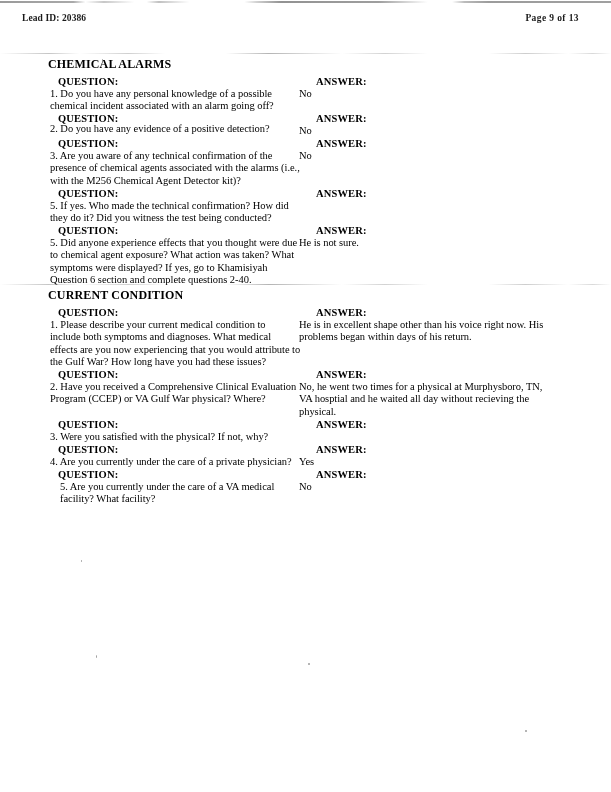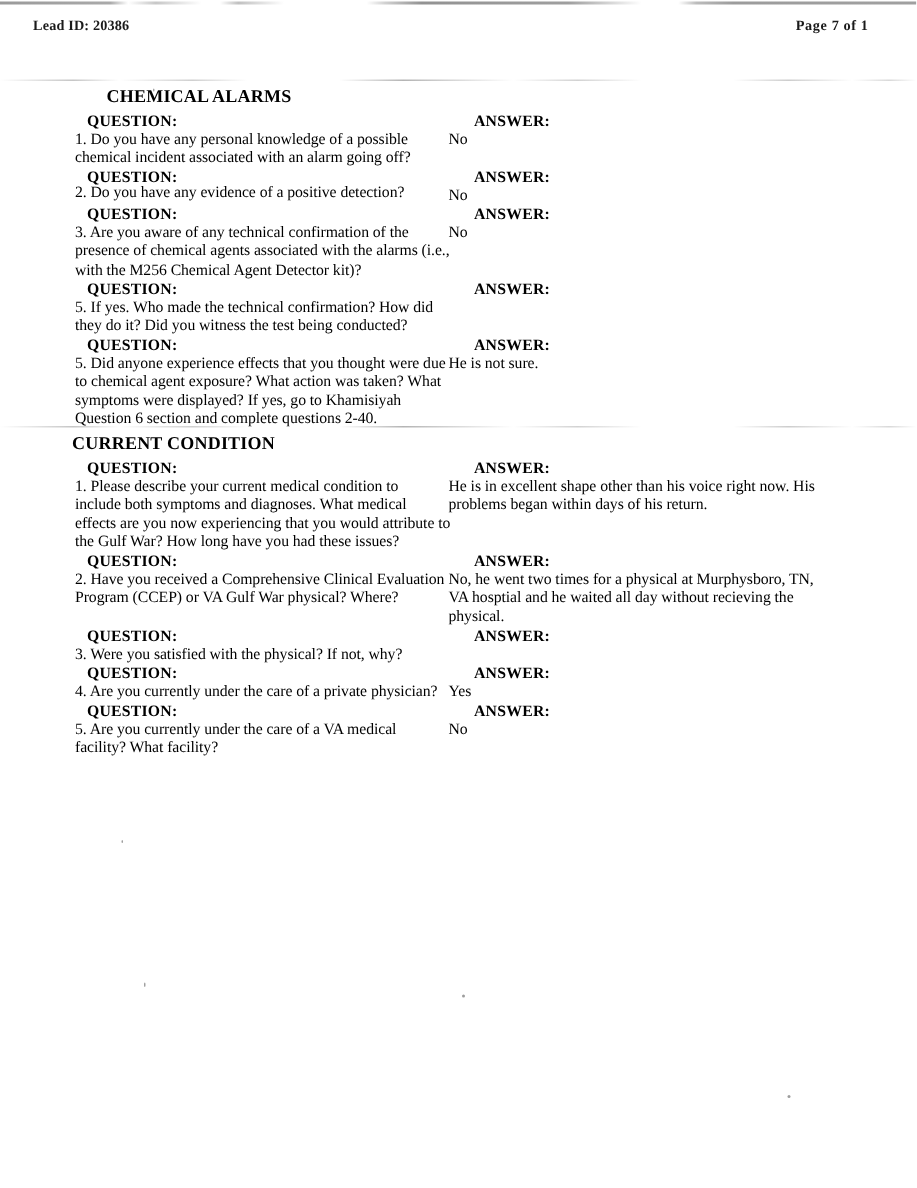--- a/index.html
+++ b/index.html
@@ -145,7 +145,7 @@
 
   <div class="doc-header">
     <div class="lead-id">Lead ID: 20386</div>
-    <div class="page-number">Page   7 of  1</div>
+    <div class="page-number">Page   9 of  13</div>
   </div>
 
   <div class="content" id="content-root">

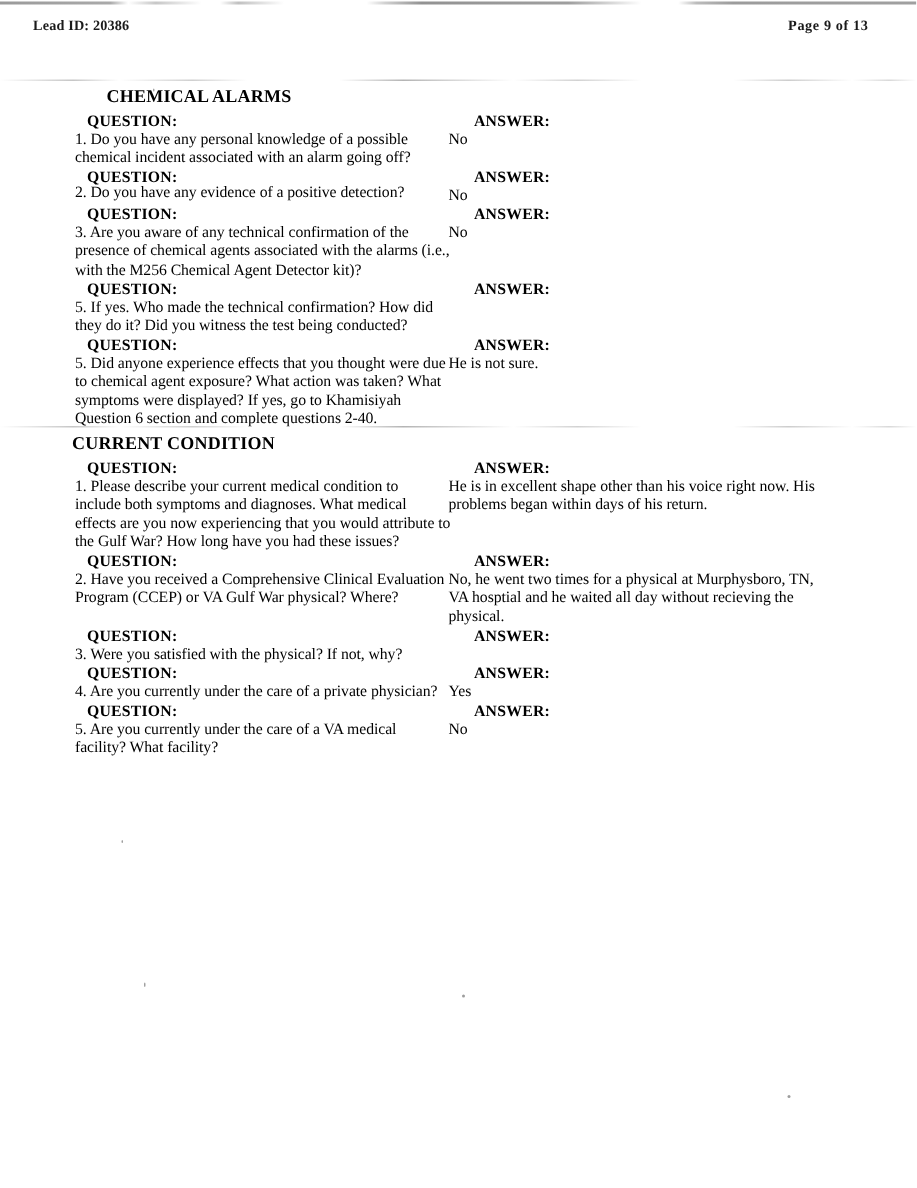--- a/index.html
+++ b/index.html
@@ -149,7 +149,7 @@
   </div>
 
   <div class="content" id="content-root">
-      <div class="section-heading" style="top: 57px; margin-left: 23px;">CHEMICAL ALARMS</div>
+      <div class="section-heading" style="top: 57px;">CHEMICAL ALARMS</div>
       <div class="qa-block">
         <div class="qa-label q-label" style="top: 76px;">QUESTION:</div>
         <div class="qa-label a-label" style="top: 76px;">ANSWER:</div>

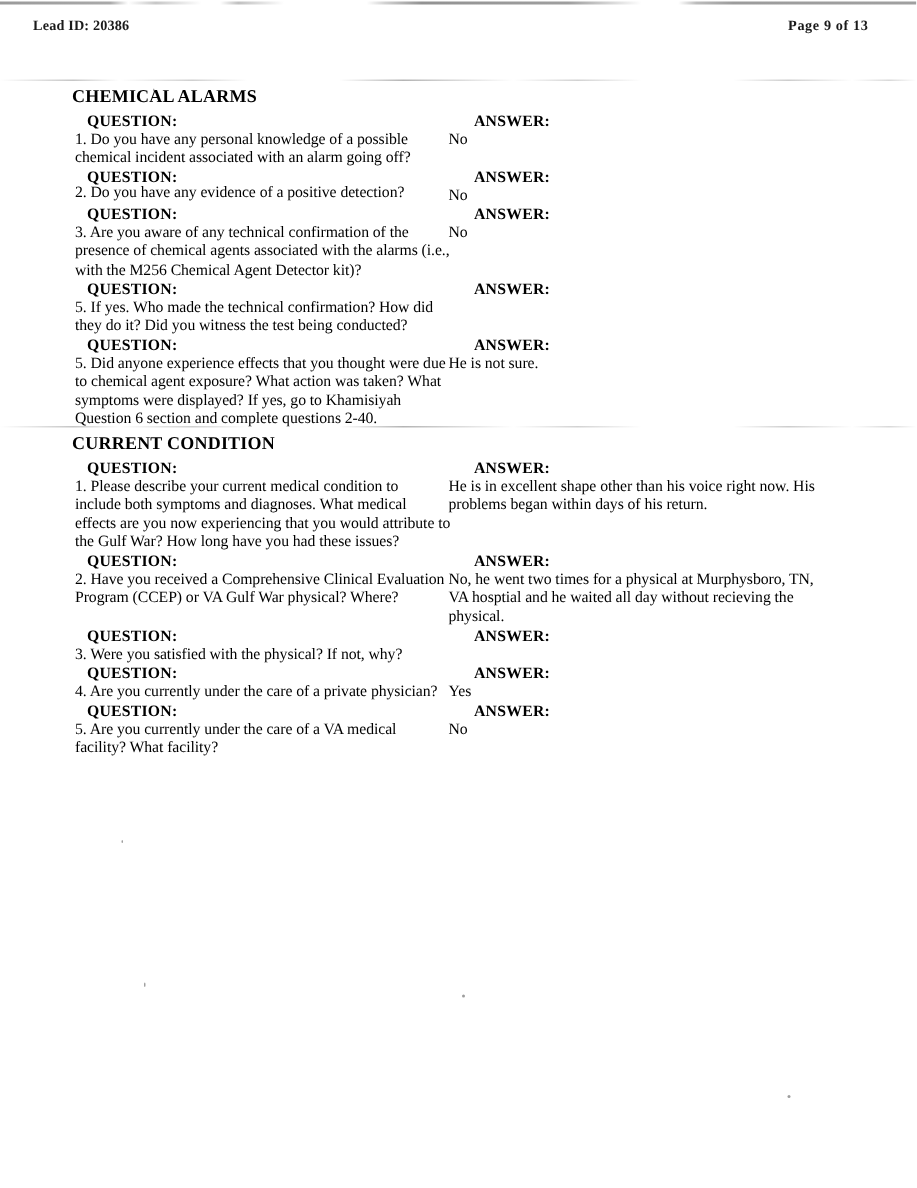--- a/index.html
+++ b/index.html
@@ -220,7 +220,7 @@
       <div class="qa-block">
         <div class="qa-label q-label" style="top: 469px;">QUESTION:</div>
         <div class="qa-label a-label" style="top: 469px;">ANSWER:</div>
-        <div class="q-text" style="top: 481px;">5. Are you currently under the care of a VA medical
+        <div class="q-text" style="top: 481px; margin-left: 10px;">5. Are you currently under the care of a VA medical
 facility?  What facility?</div>
         <div class="a-text" style="top: 481px;">No</div>
       </div>

